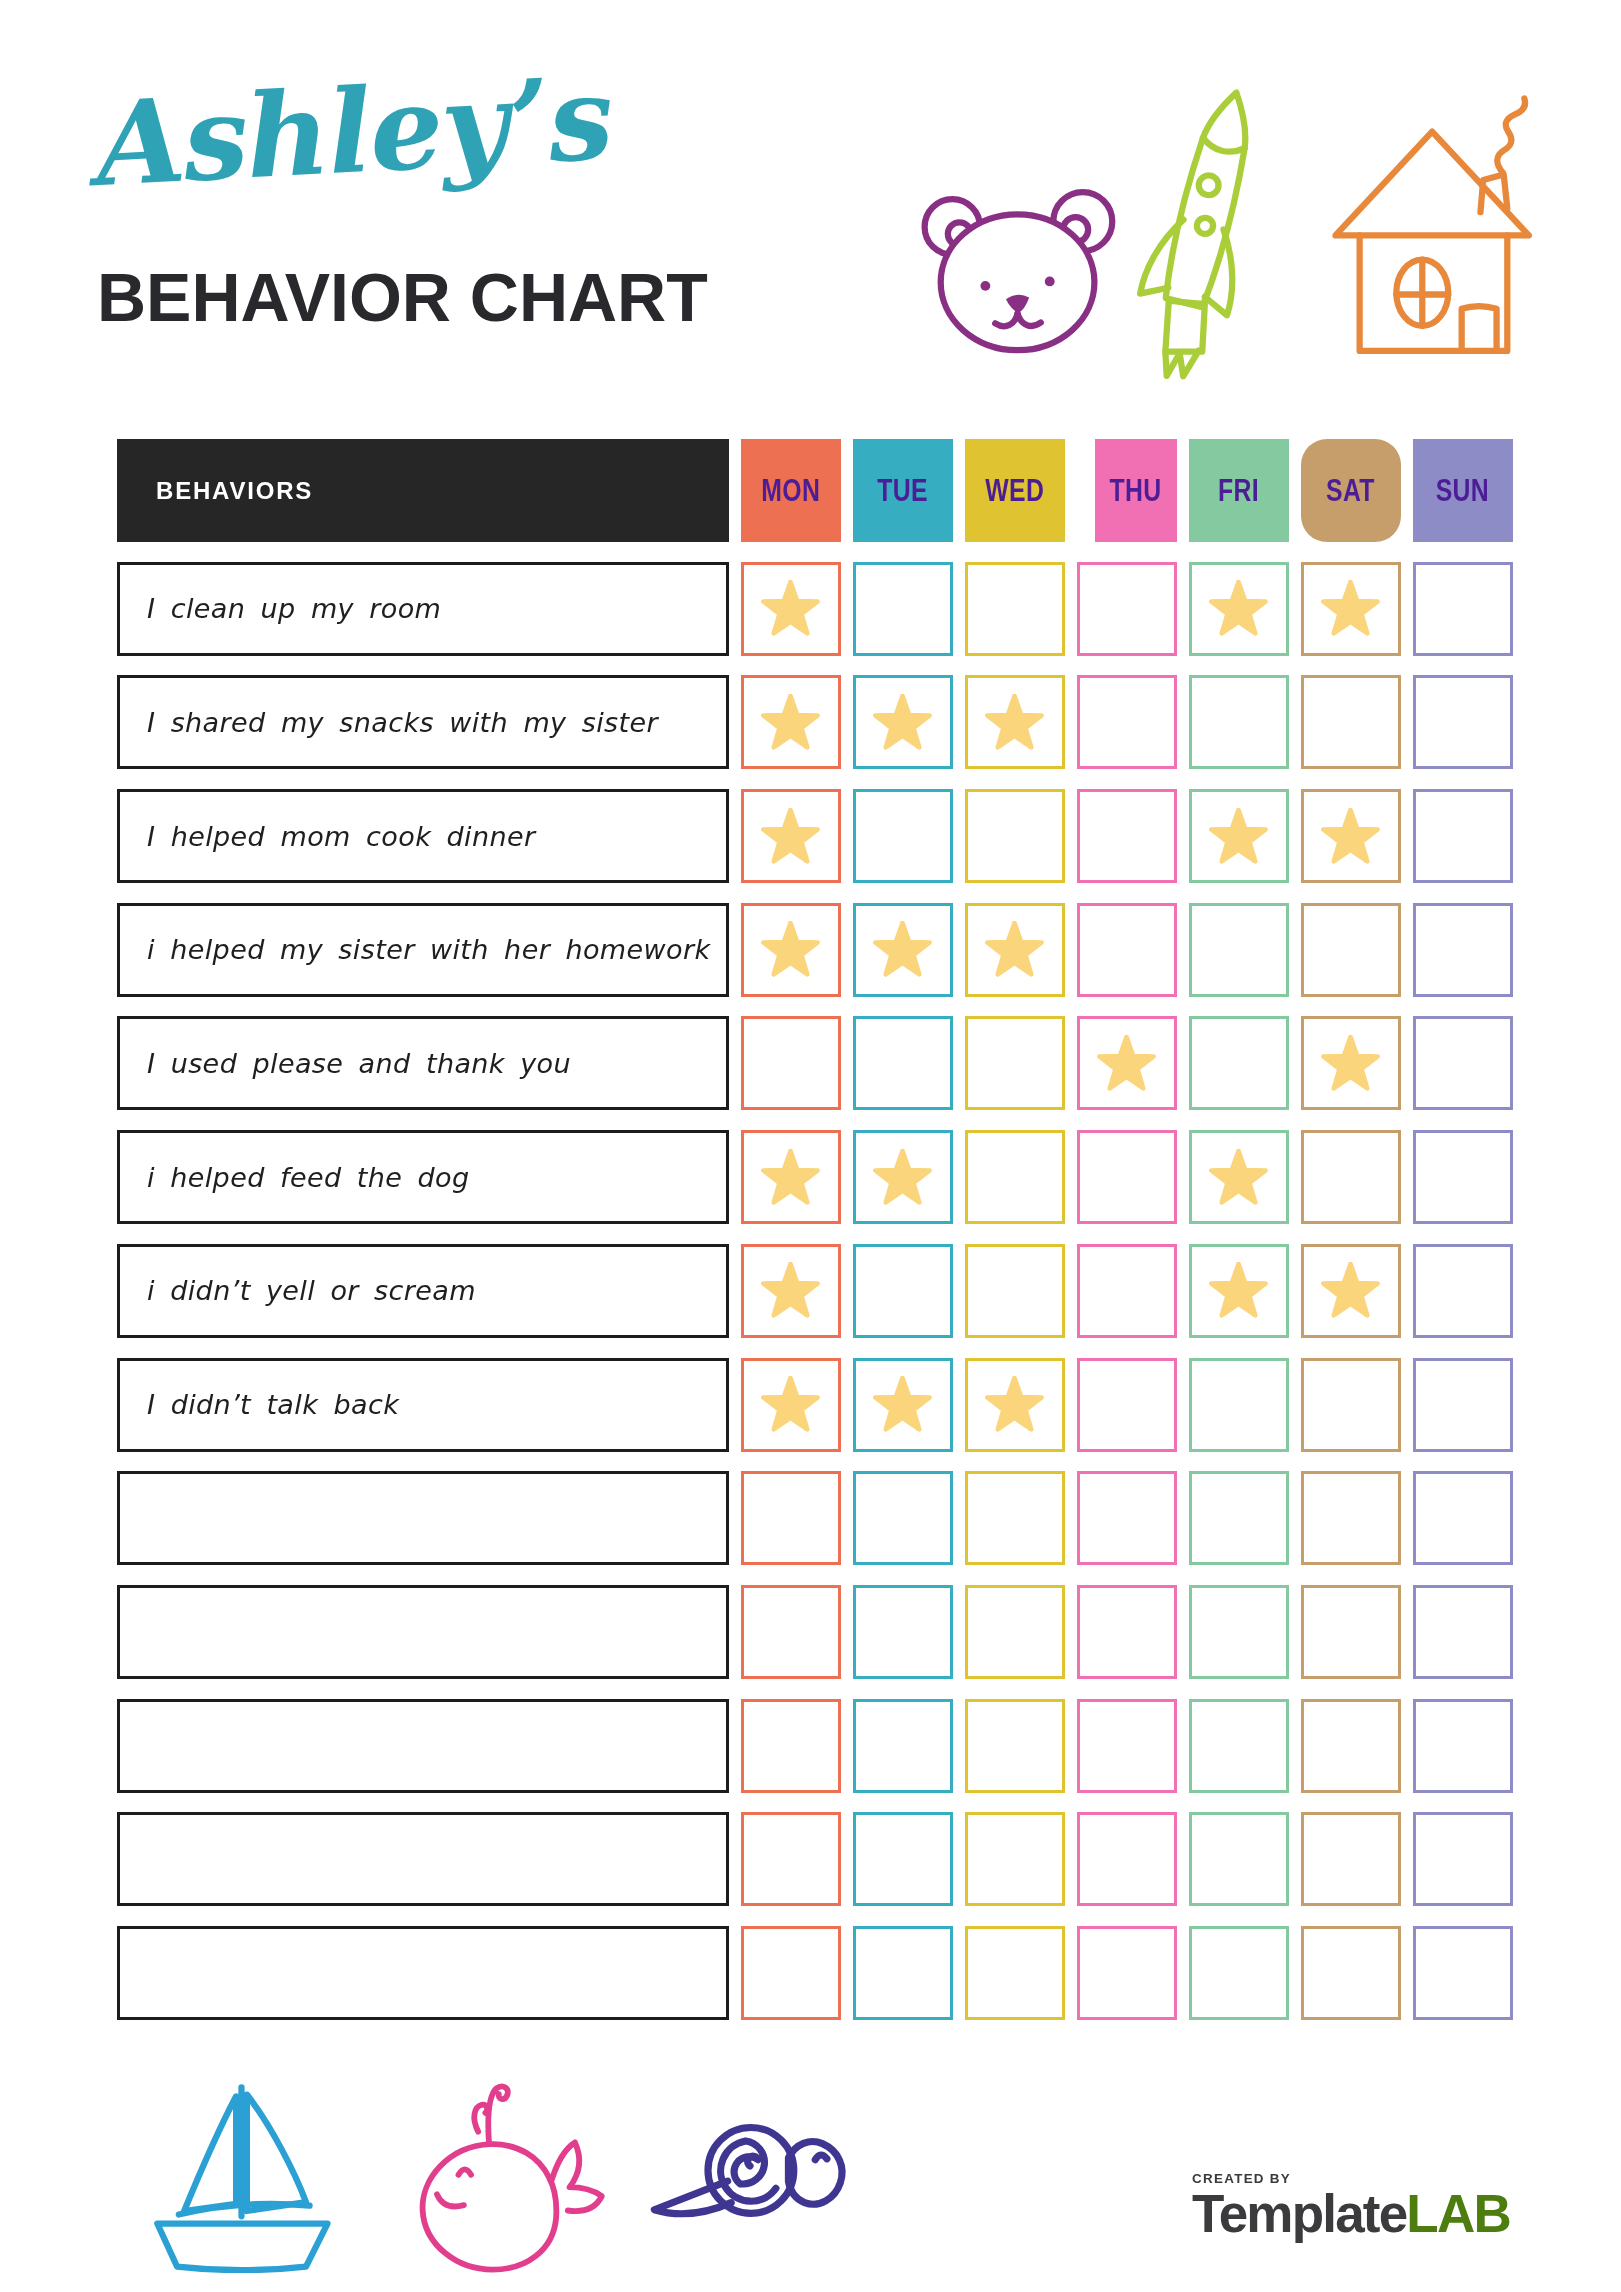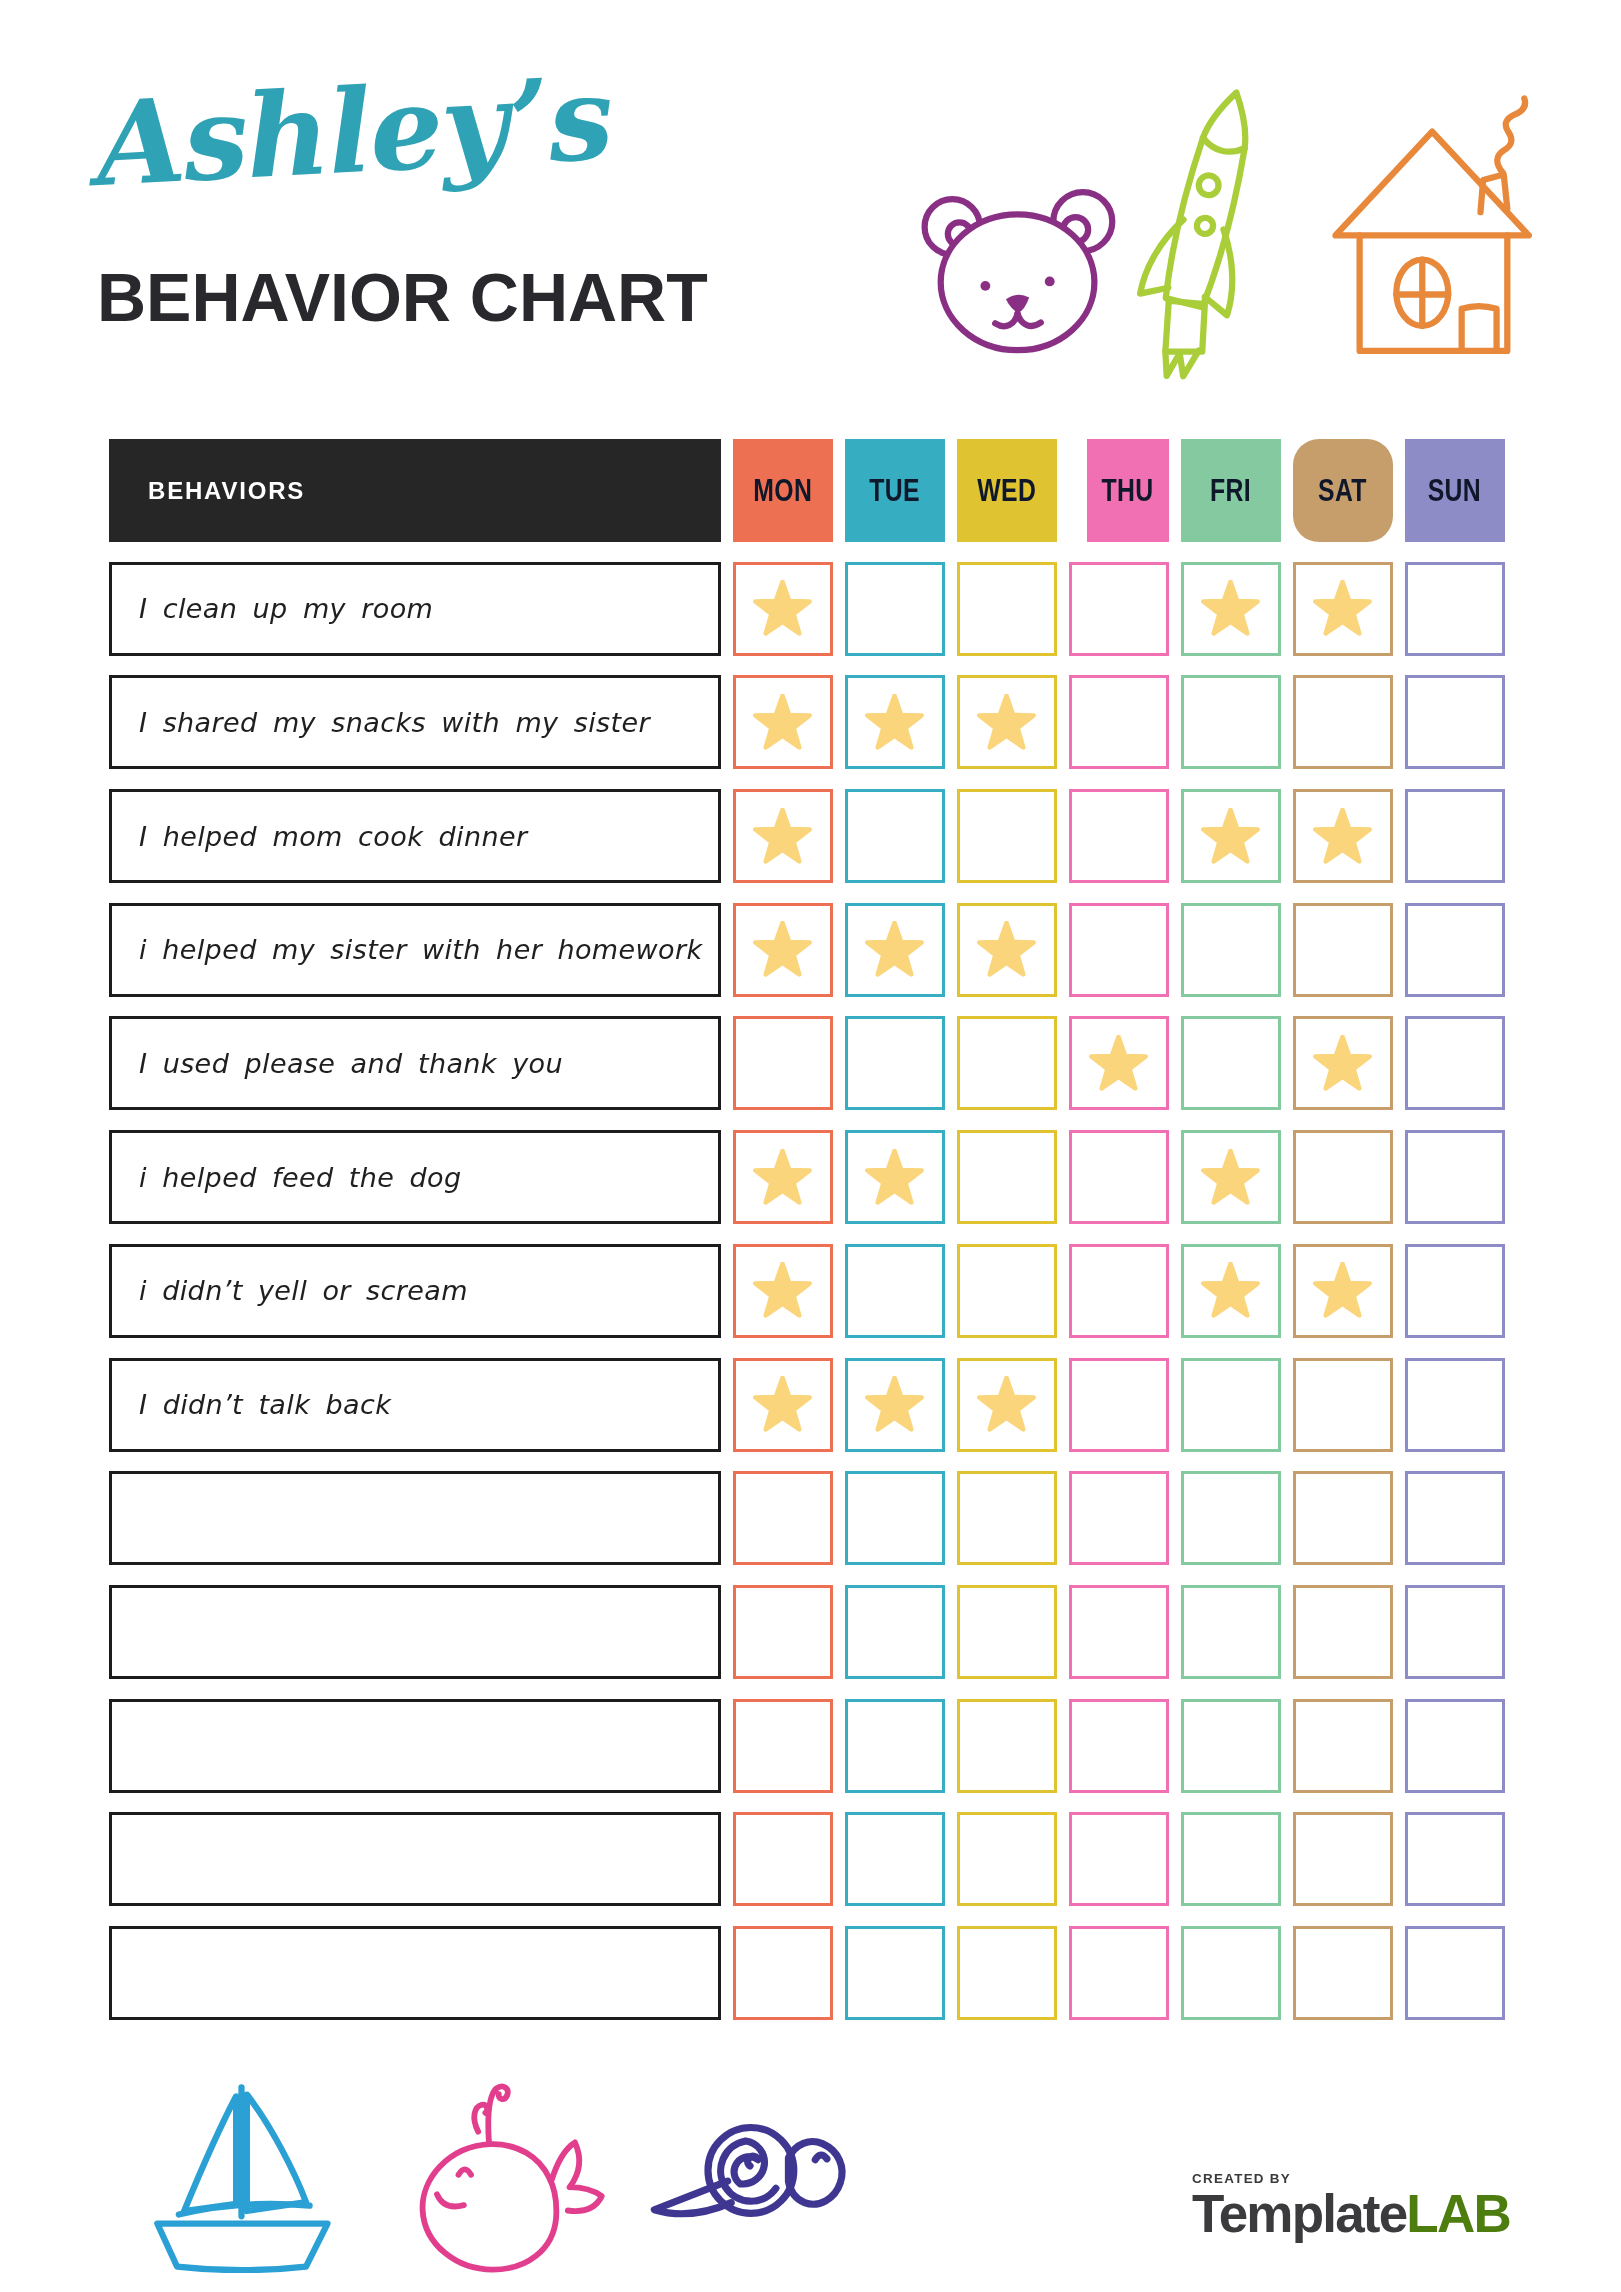--- a/index.html
+++ b/index.html
@@ -26,7 +26,7 @@
 
   
   .behavior-table {
-    position:absolute; left:101px; top:439px; width:1404px;
+    position:absolute; left:109px; top:439px; width:1404px;
     display:grid;
     grid-template-columns:612px repeat(7, 1fr);
     grid-template-rows:103px repeat(13, 94px);

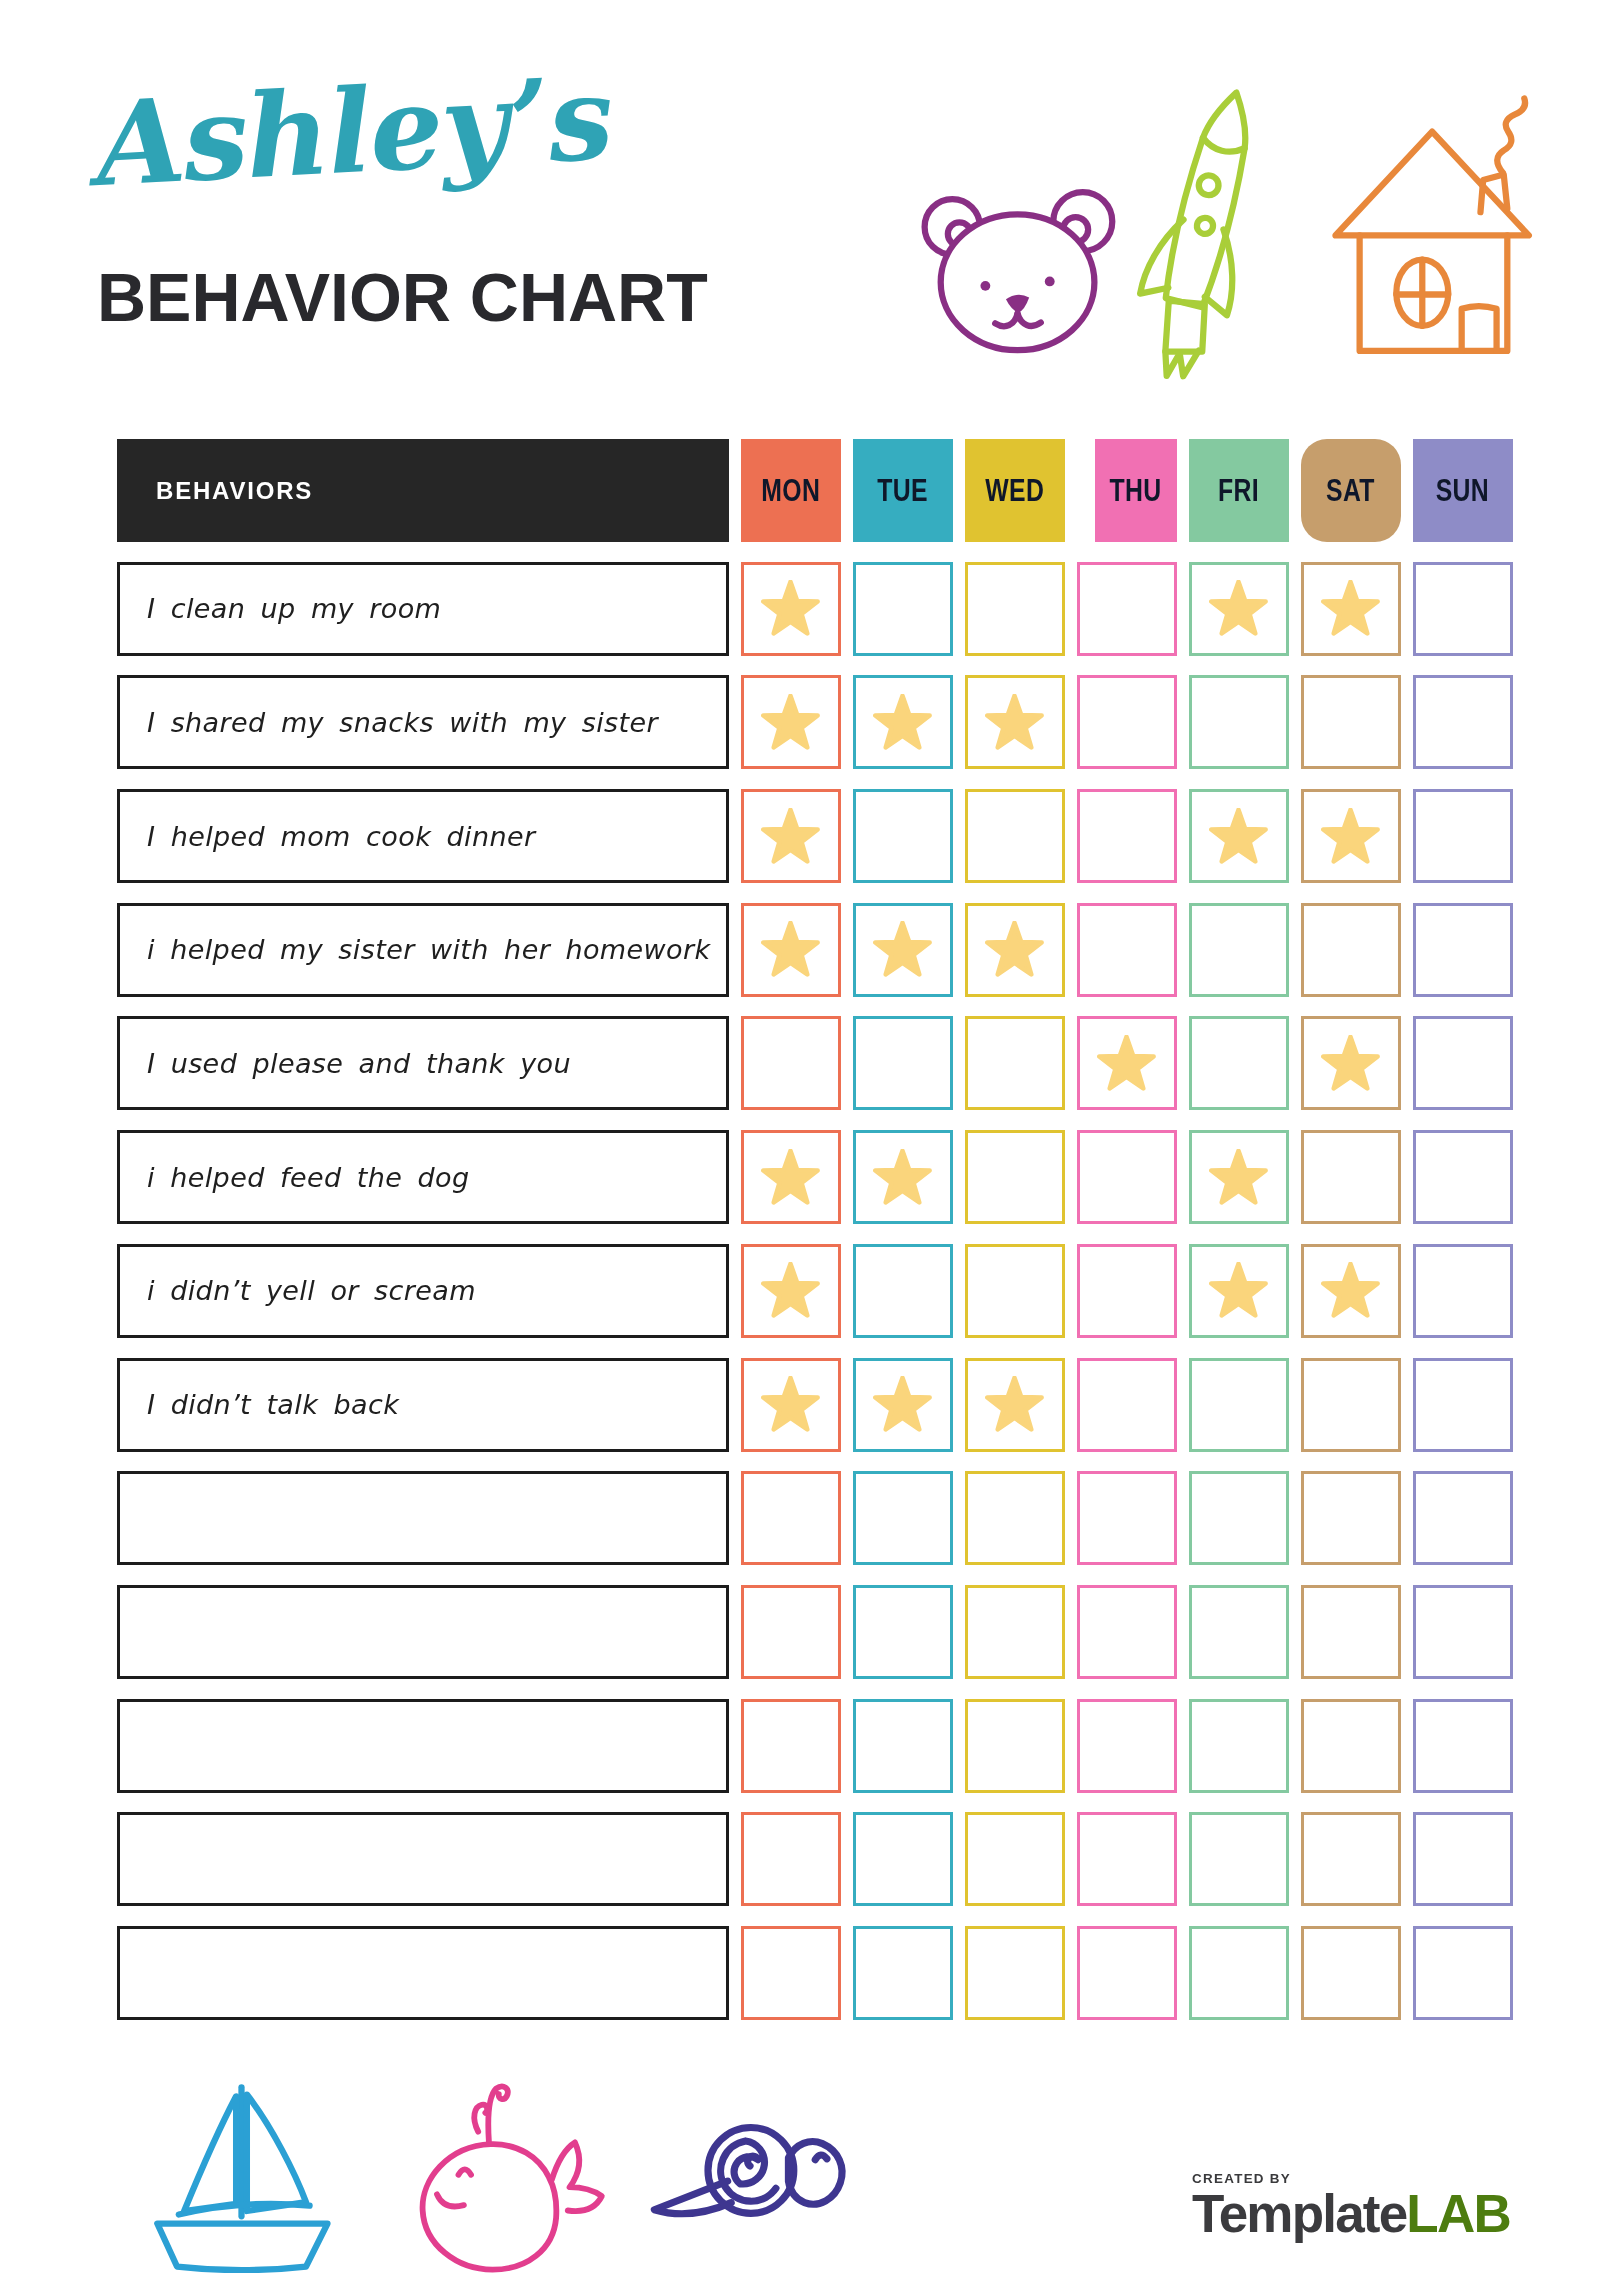--- a/index.html
+++ b/index.html
@@ -38,7 +38,7 @@
   }
   .day-header {
     display:flex; align-items:center; justify-content:center;
-    color:#0f172a; font-weight:700;
+    color:#4c1d95; font-weight:700;
   }
   .day-header span { display:inline-block; transform:scaleX(0.8); font-size:31px; letter-spacing:0.4px; }
   .behavior-box {

